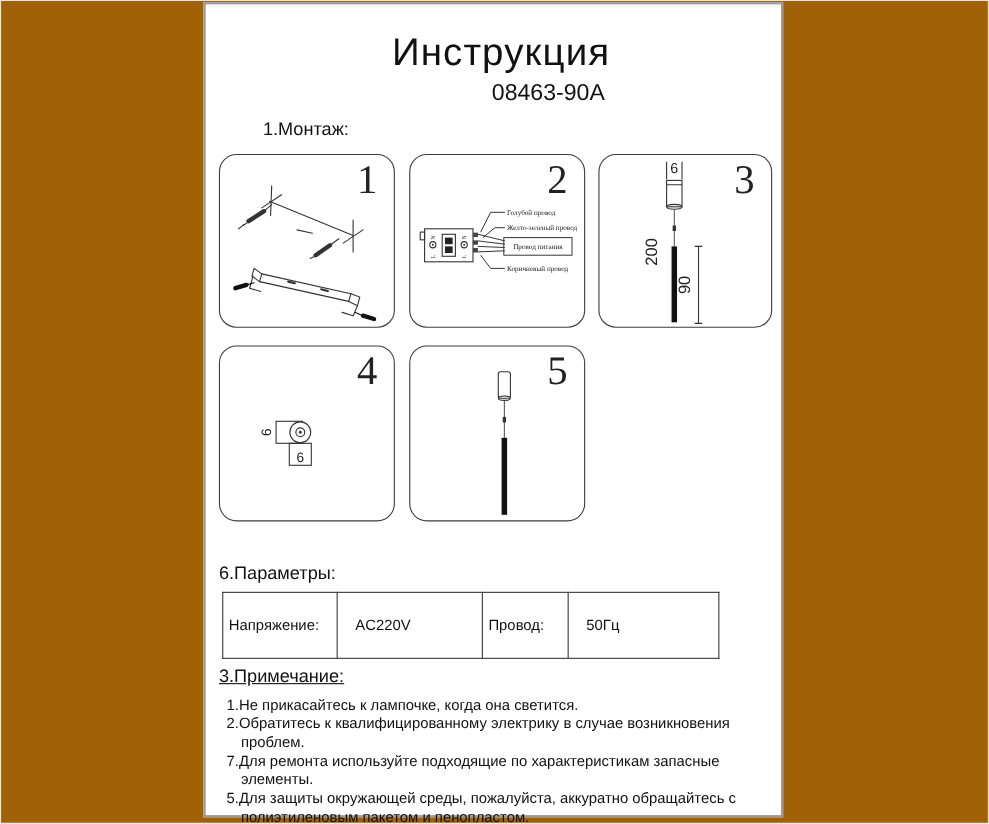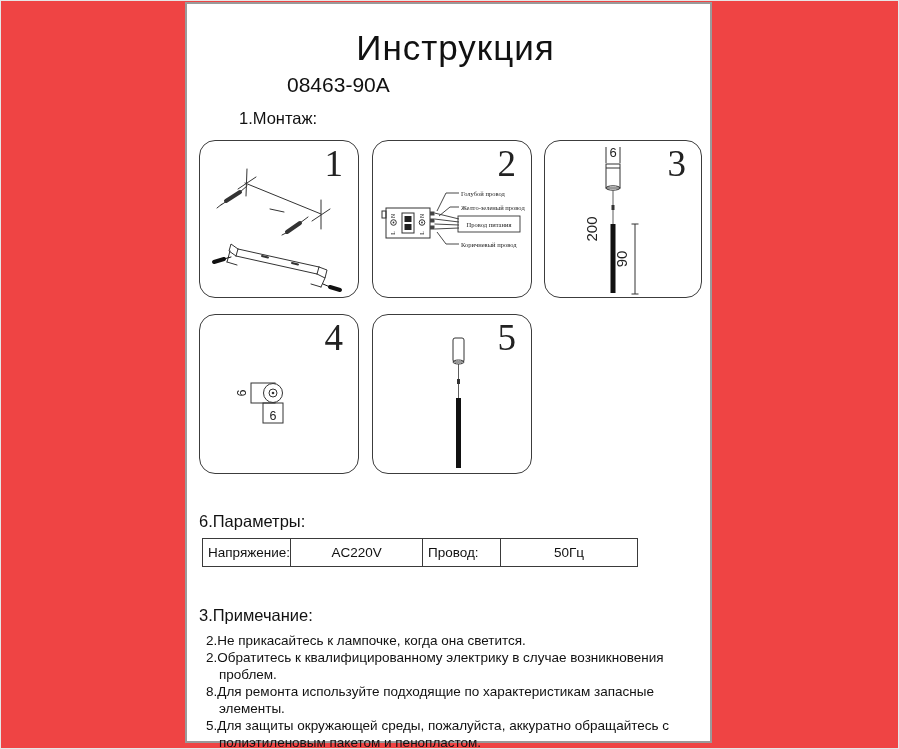--- a/index.html
+++ b/index.html
@@ -12,7 +12,7 @@
   }
   .screen{
     position:relative;width:899px;height:749px;
-    background:#ef4444;
+    background:#a16207;
     box-shadow:inset 0 0 0 1px #e6e6e6;
     overflow:hidden;
   }

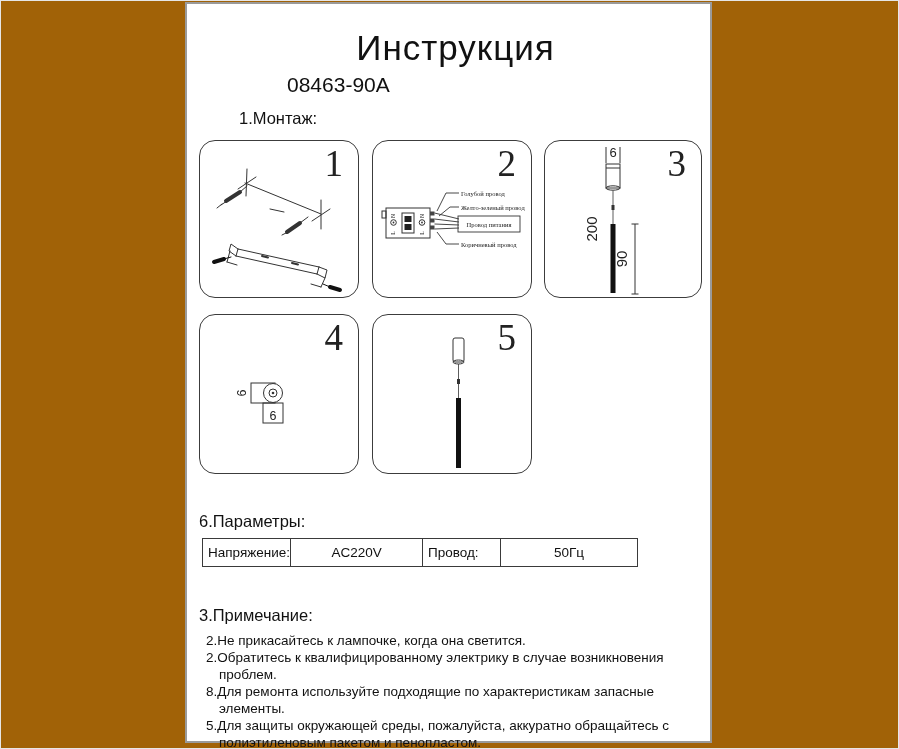--- a/index.html
+++ b/index.html
@@ -29,7 +29,7 @@
   }
   .doc-model{
     position:absolute;top:69px;left:100px;right:0;
-    text-align:left;font-size:21px;color:#111;
+    text-align:center;font-size:21px;color:#111;
   }
   .section-heading{
     position:absolute;font-size:16.5px;color:#111;

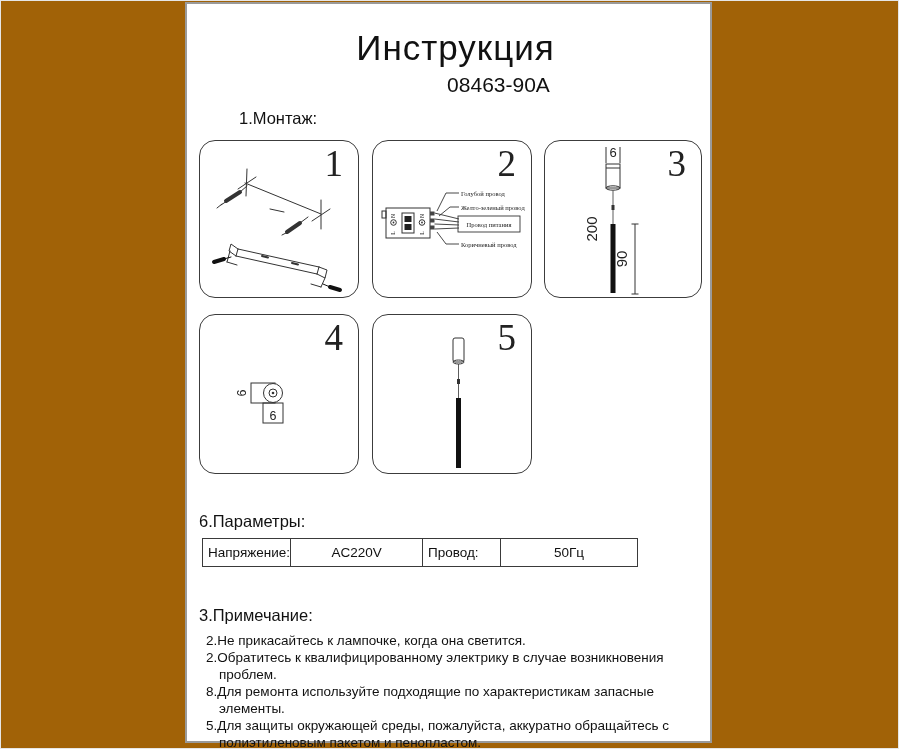--- a/index.html
+++ b/index.html
@@ -62,7 +62,7 @@
   .params-table td{
     border:1.6px solid #3a3a3a;
     height:27px;font-size:13.5px;color:#111;
-    padding:0;overflow:hidden;white-space:nowrap;
+    padding:16px;overflow:hidden;white-space:nowrap;
   }
   .params-table td.lbl{padding-left:5px;text-align:left;}
   .params-table td.val{text-align:center;}

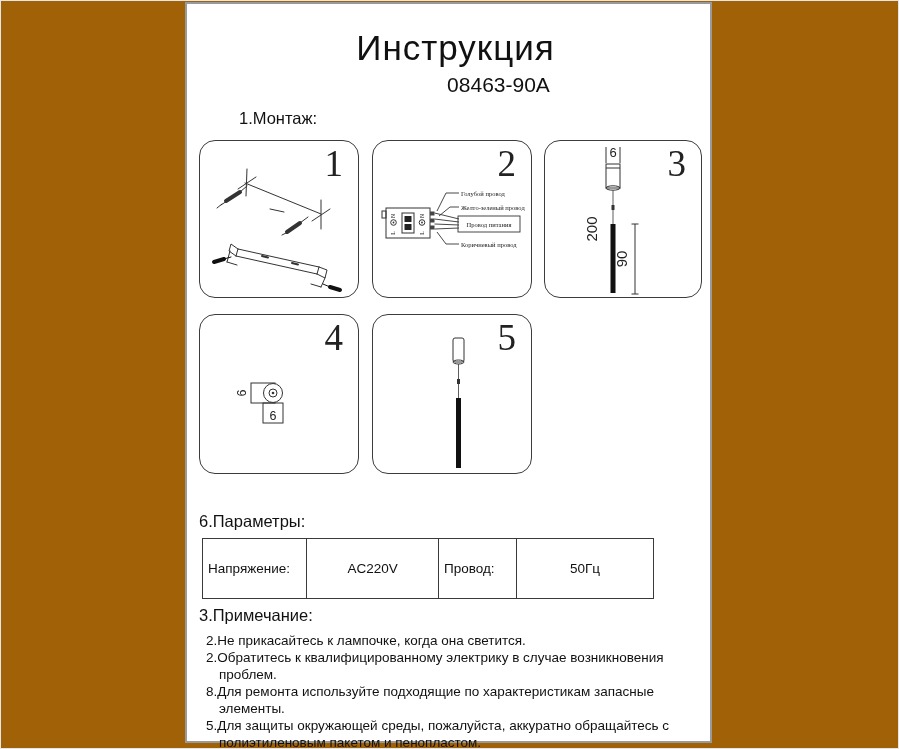--- a/index.html
+++ b/index.html
@@ -65,7 +65,7 @@
     padding:16px;overflow:hidden;white-space:nowrap;
   }
   .params-table td.lbl{padding-left:5px;text-align:left;}
-  .params-table td.val{text-align:center;}
+  .params-table td.val{}
   .notes-list{
     position:absolute;left:19px;top:628px;width:490px;
     font-size:13.5px;line-height:17px;color:#111;

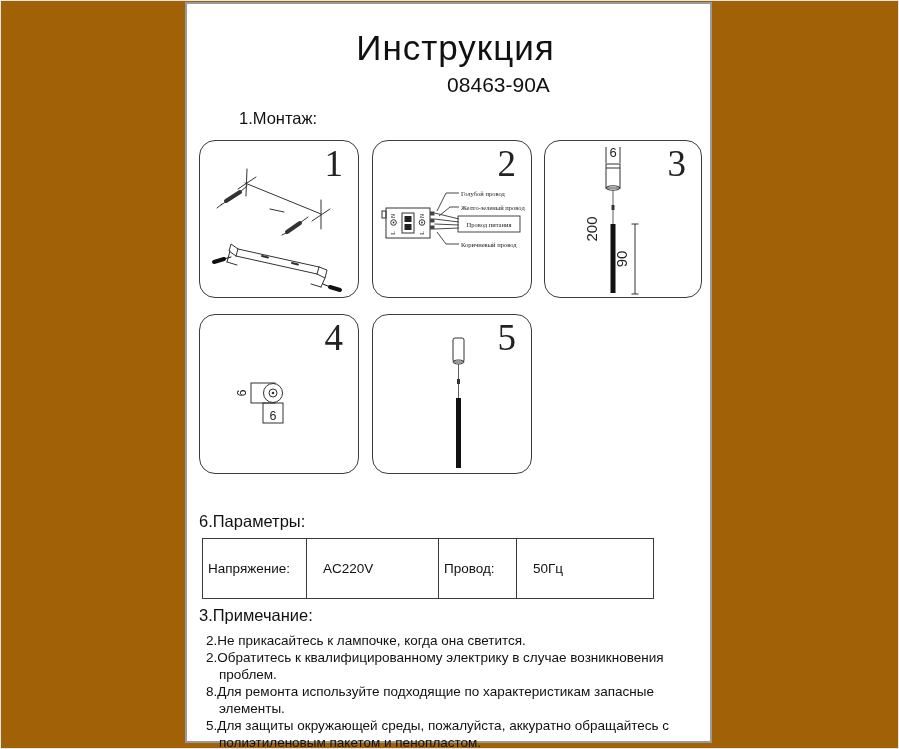--- a/index.html
+++ b/index.html
@@ -36,7 +36,7 @@
   }
   .heading-montage{left:12px;top:105px;margin-left:40px;}
   .heading-params{left:12px;top:508px;}
-  .heading-notes{left:12px;top:602px;}
+  .heading-notes{left:12px;top:602px;text-decoration:underline;}
   .panel{
     position:absolute;
     border:1.4px solid #3c3c3c;

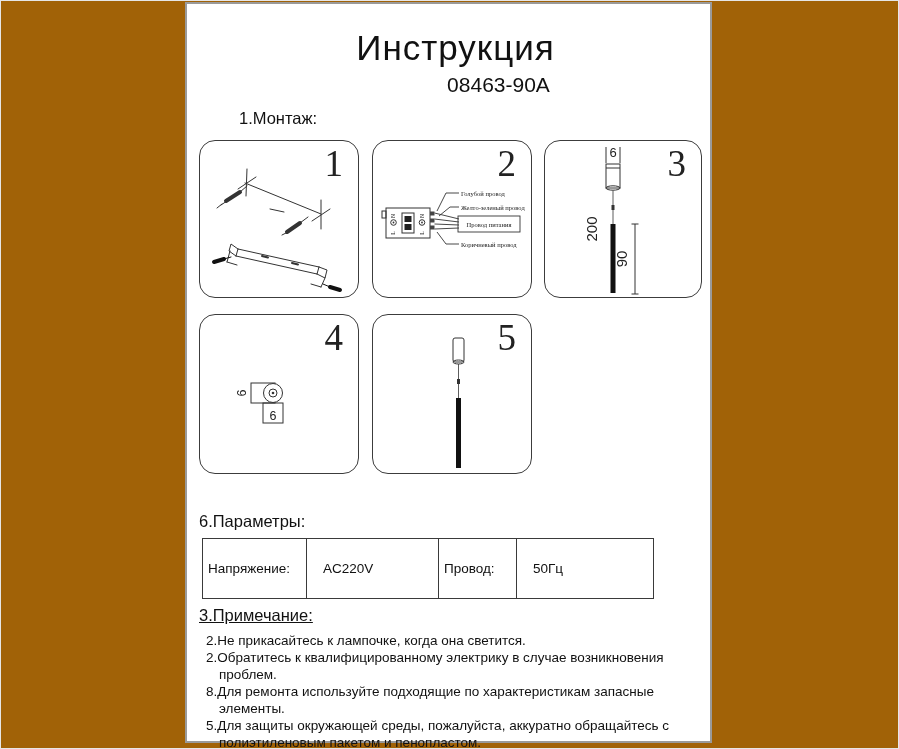--- a/index.html
+++ b/index.html
@@ -249,7 +249,7 @@
     <div class="section-heading heading-notes">3.Примечание:</div>
 
     <div class="notes-list">
-      <div class="note-item">2.Не прикасайтесь к лампочке, когда она светится.</div>
+      <div class="note-item">1.Не прикасайтесь к лампочке, когда она светится.</div>
       <div class="note-item">2.Обратитесь к квалифицированному электрику в случае возникновения проблем.</div>
       <div class="note-item">8.Для ремонта используйте подходящие по характеристикам запасные элементы.</div>
       <div class="note-item">5.Для защиты окружающей среды, пожалуйста, аккуратно обращайтесь с полиэтиленовым пакетом и пенопластом.</div>

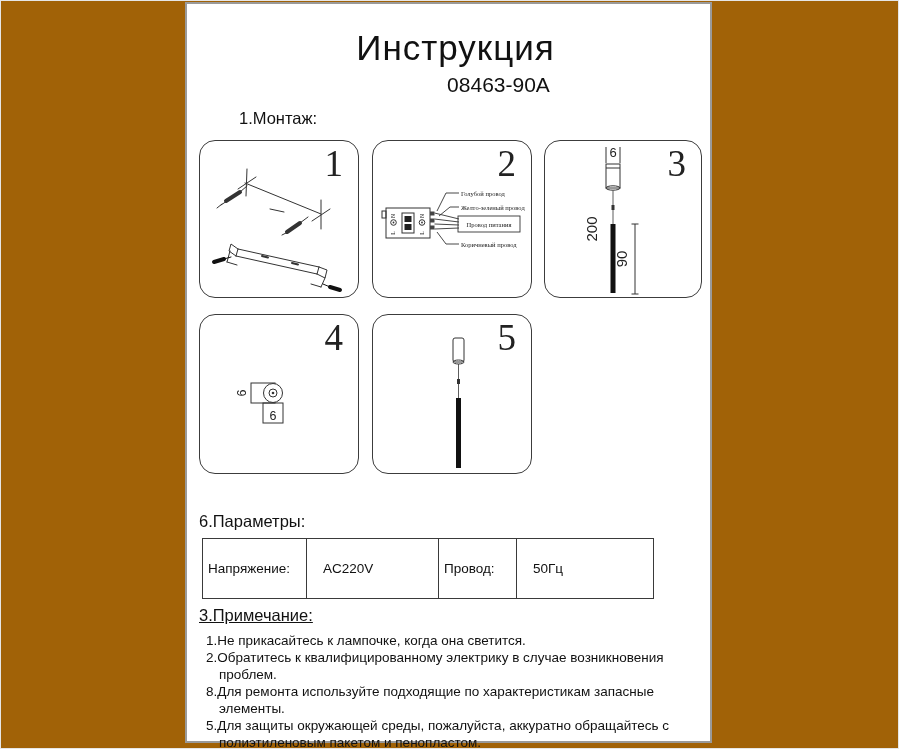--- a/index.html
+++ b/index.html
@@ -251,7 +251,7 @@
     <div class="notes-list">
       <div class="note-item">1.Не прикасайтесь к лампочке, когда она светится.</div>
       <div class="note-item">2.Обратитесь к квалифицированному электрику в случае возникновения проблем.</div>
-      <div class="note-item">8.Для ремонта используйте подходящие по характеристикам запасные элементы.</div>
+      <div class="note-item">7.Для ремонта используйте подходящие по характеристикам запасные элементы.</div>
       <div class="note-item">5.Для защиты окружающей среды, пожалуйста, аккуратно обращайтесь с полиэтиленовым пакетом и пенопластом.</div>
     </div>
 

